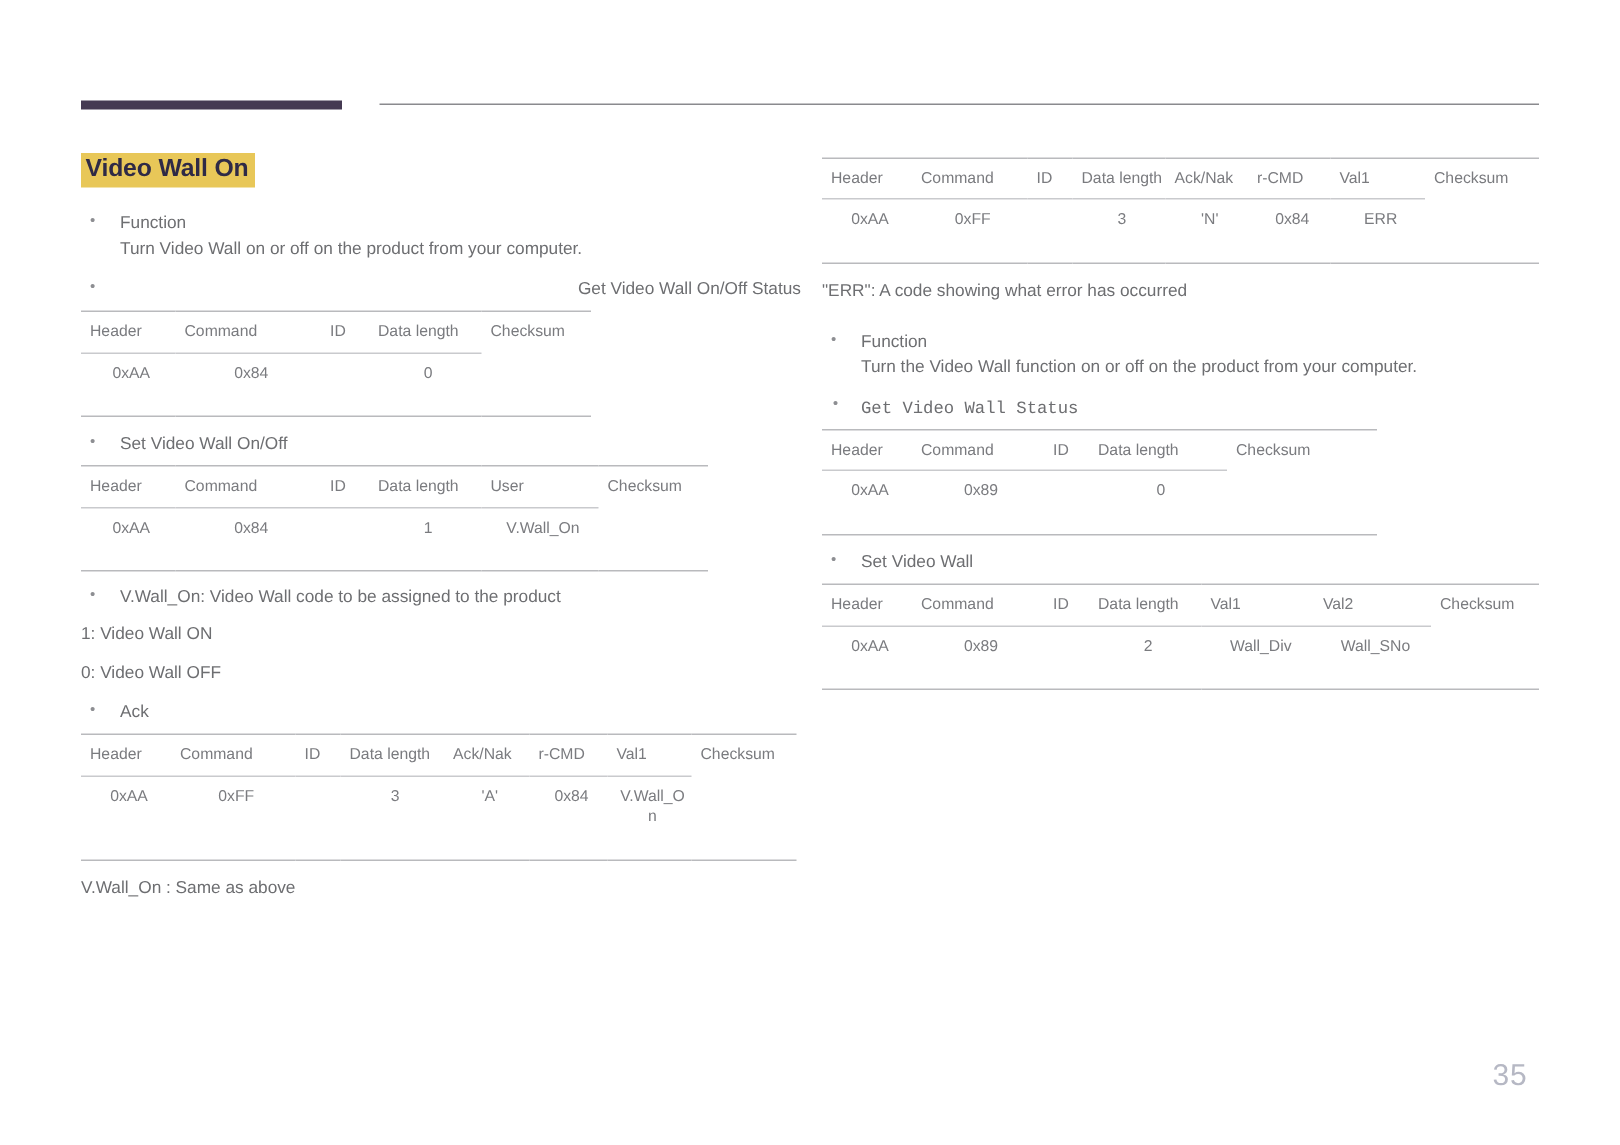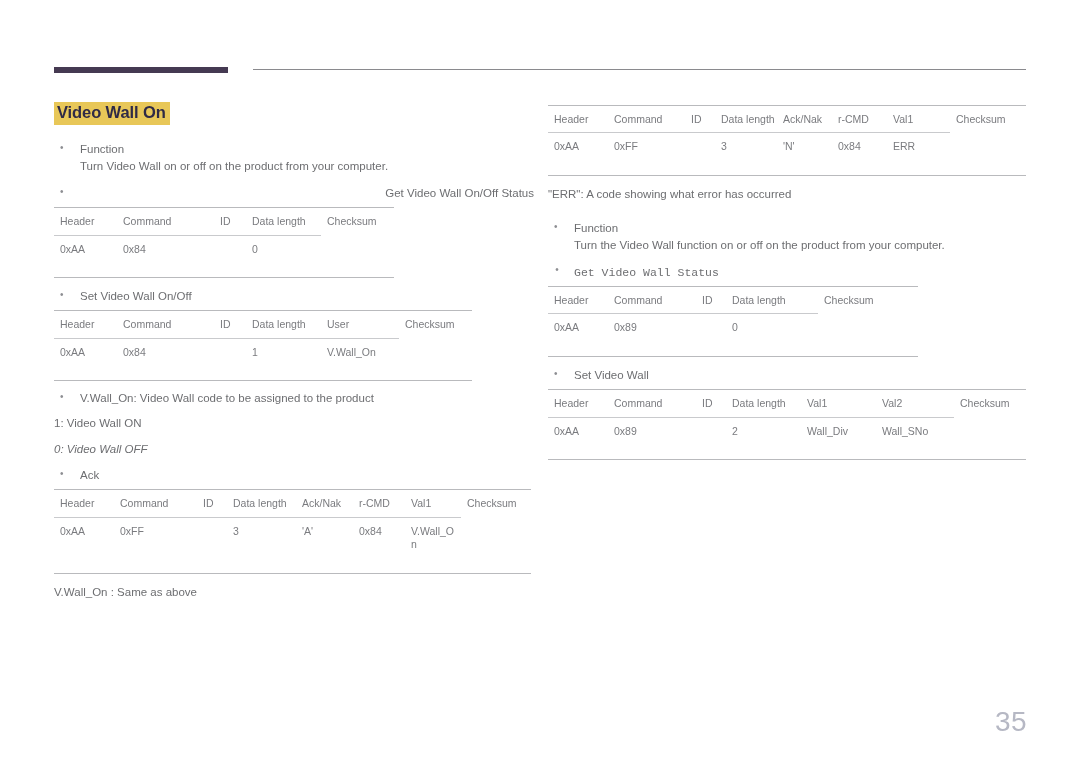--- a/index.html
+++ b/index.html
@@ -107,6 +107,7 @@
   table.cmd tbody td {
     padding-top: 7px;
     padding-bottom: 21px;
+    text-align: center;
   }
   
   table.cmd thead th.ul { border-bottom: 1px solid #c9cacd; }

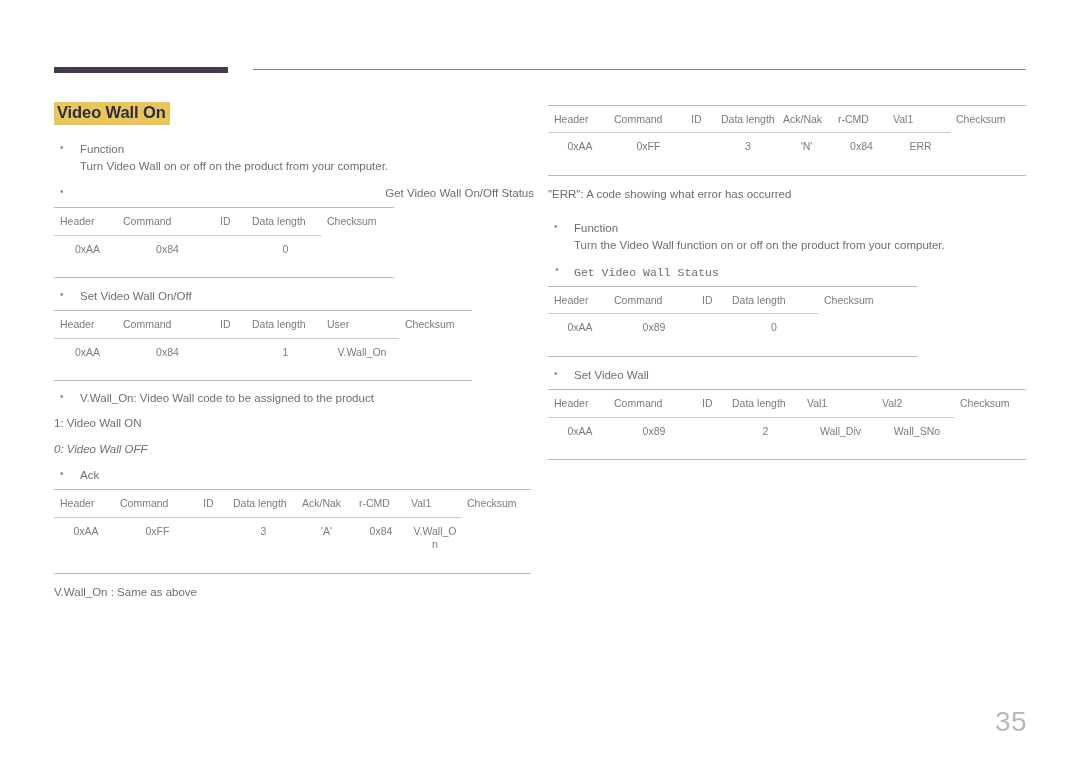--- a/index.html
+++ b/index.html
@@ -203,7 +203,7 @@
     <span>V.Wall_On: Video Wall code to be assigned to the product</span>
   </div>
   <div class="plain" style="margin-top:8px;">1: Video Wall ON</div>
-  <div class="plain" style="margin-top:8px;font-style:italic;">0: Video Wall OFF</div>
+  <div class="plain" style="margin-top:8px;">0: Video Wall OFF</div>
 
   <div class="bullet" style="margin-top:8px;">
     <span>Ack</span>

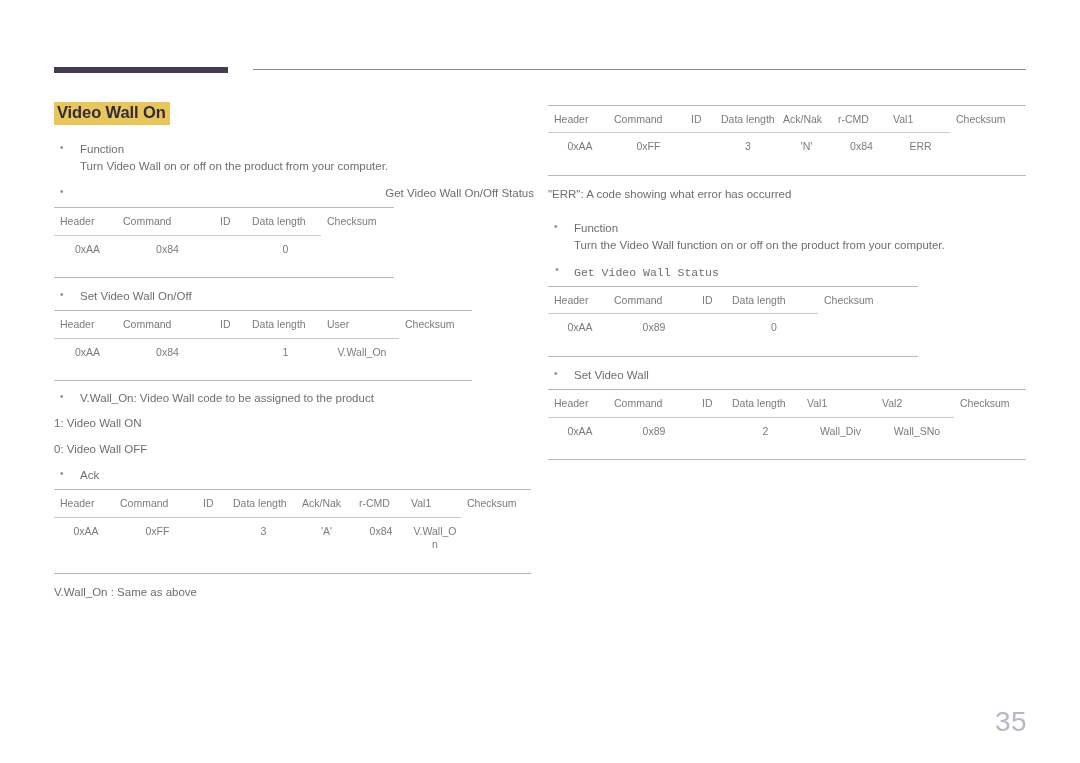--- a/index.html
+++ b/index.html
@@ -371,6 +371,6 @@
 
 </div>
 
-<div style="position:absolute; left:995px; top:706px; font-size:28px; color:#b6b8c4; letter-spacing:0.5px;">35</div>
+<div style="position:absolute; left:995px; top:706px; font-size:20px; color:#b6b8c4; letter-spacing:0.5px;">35</div>
 
 </body></html>

